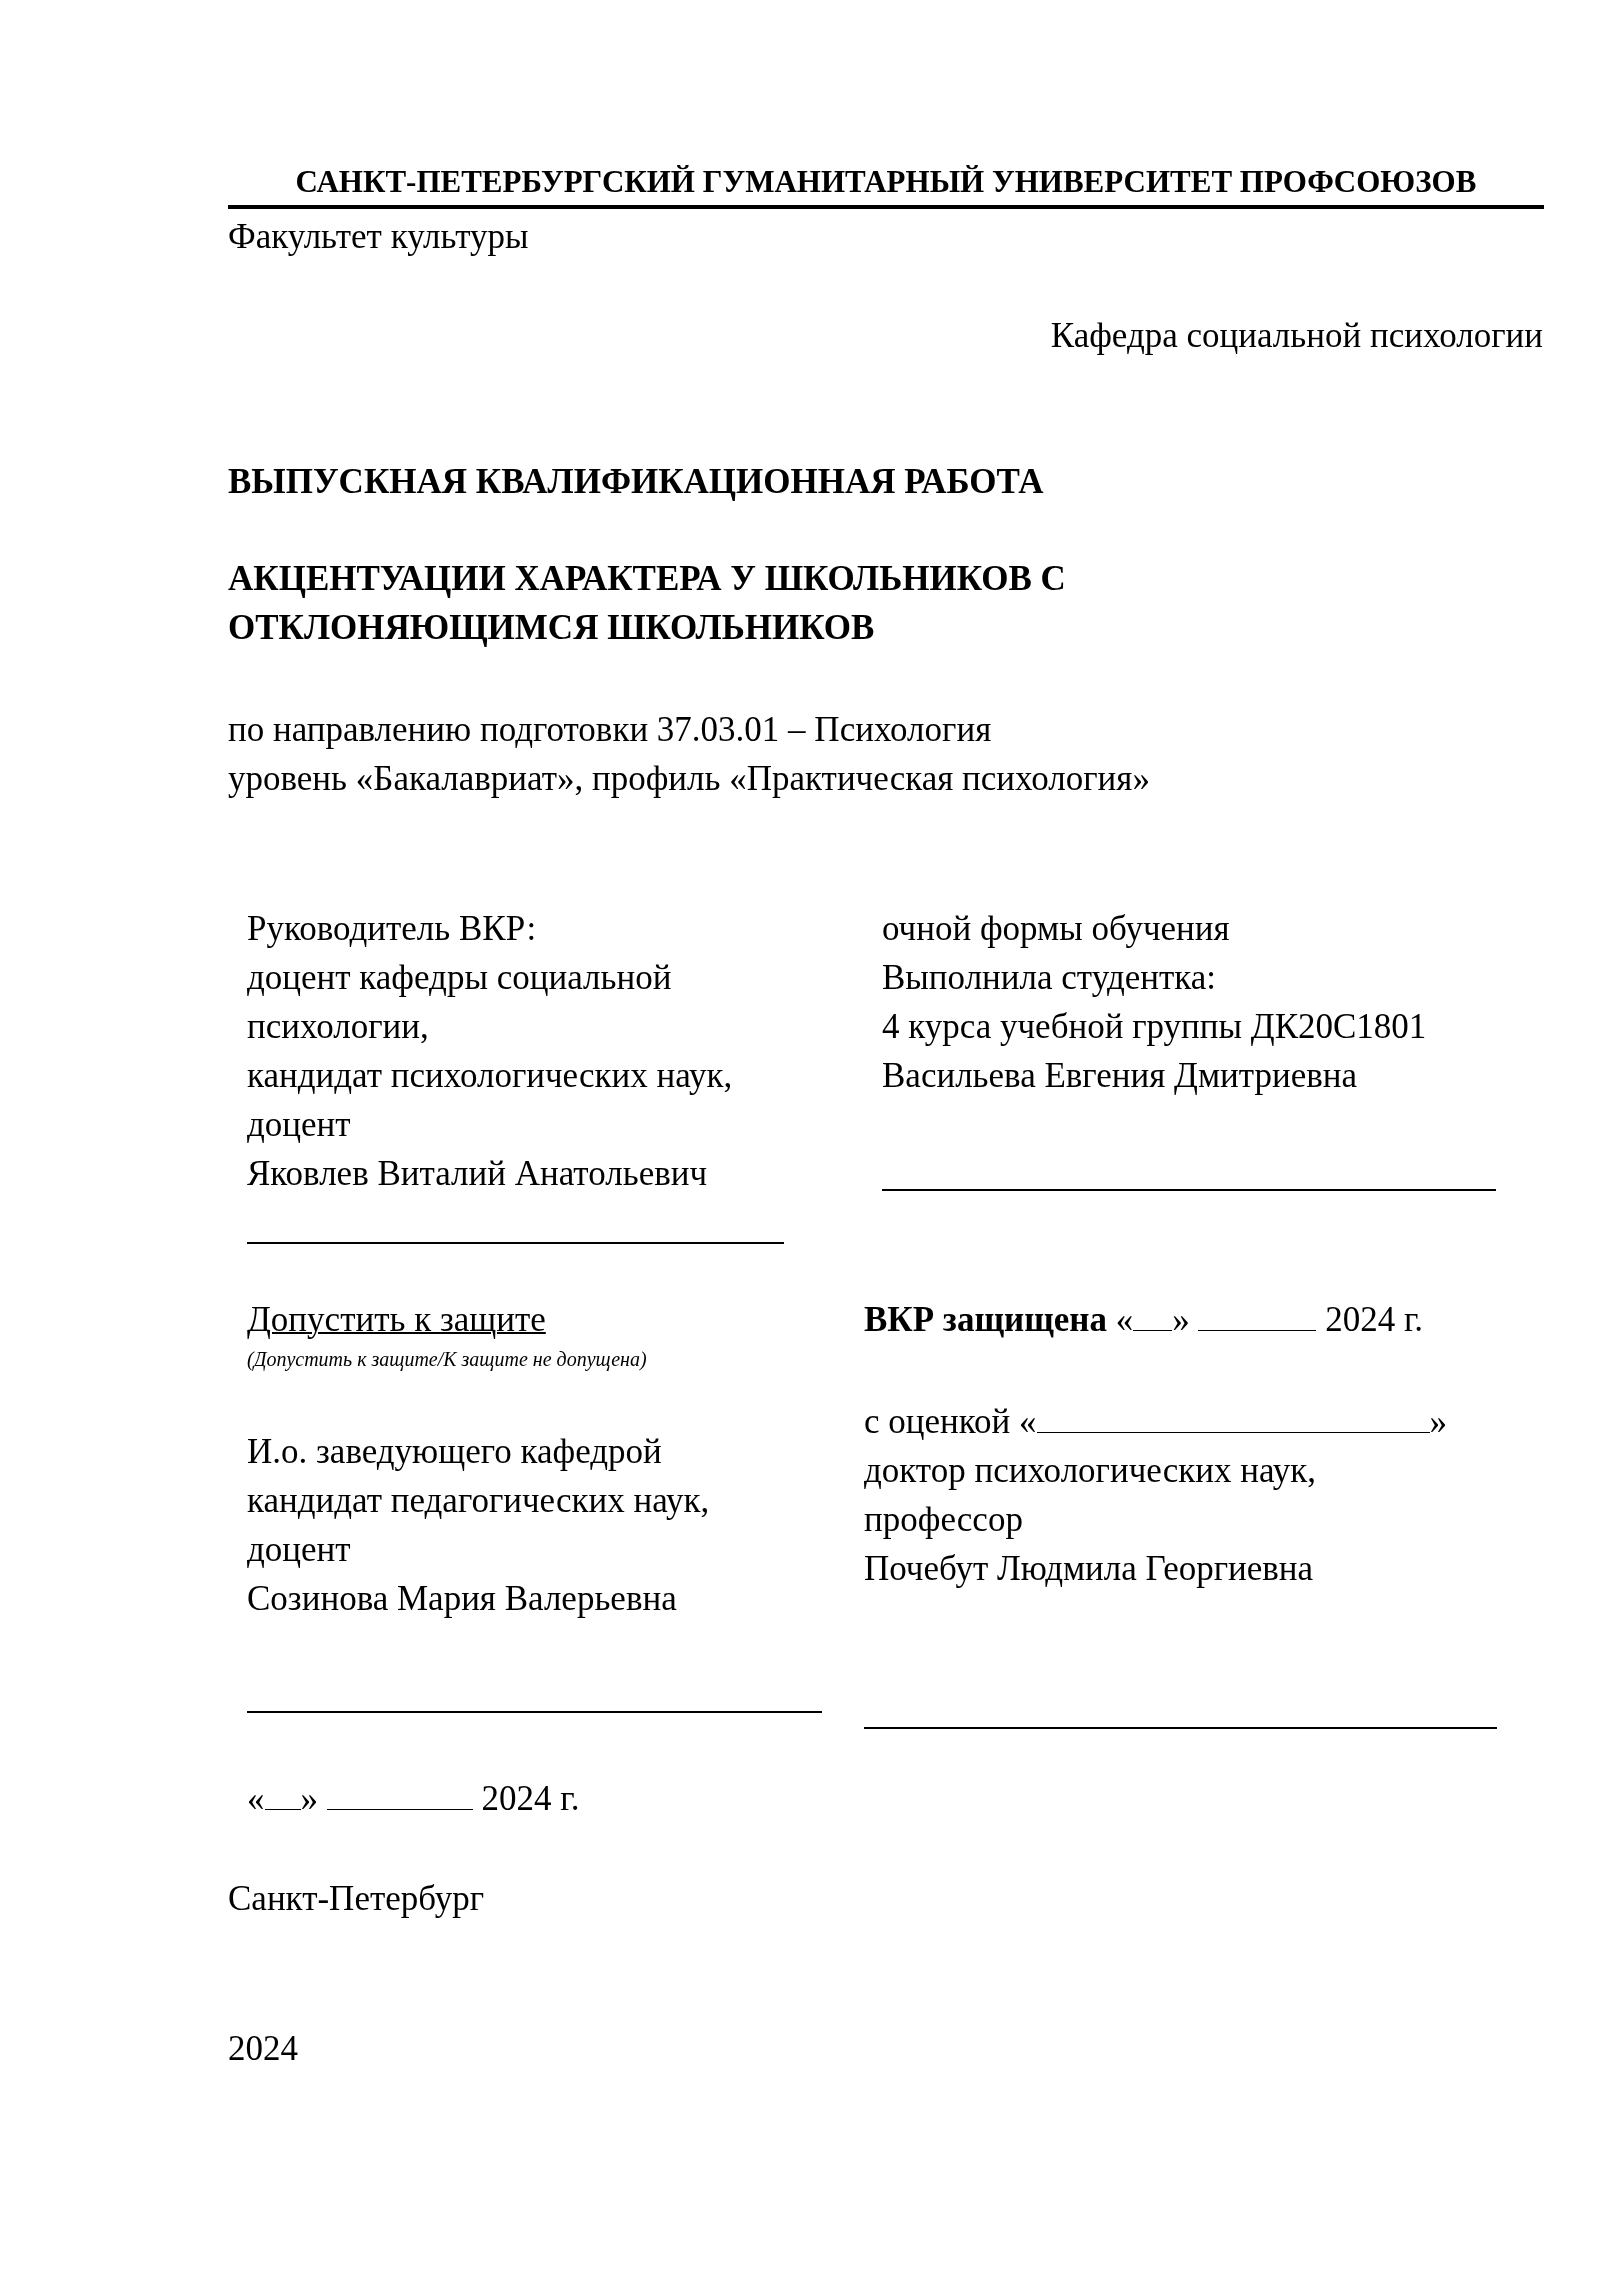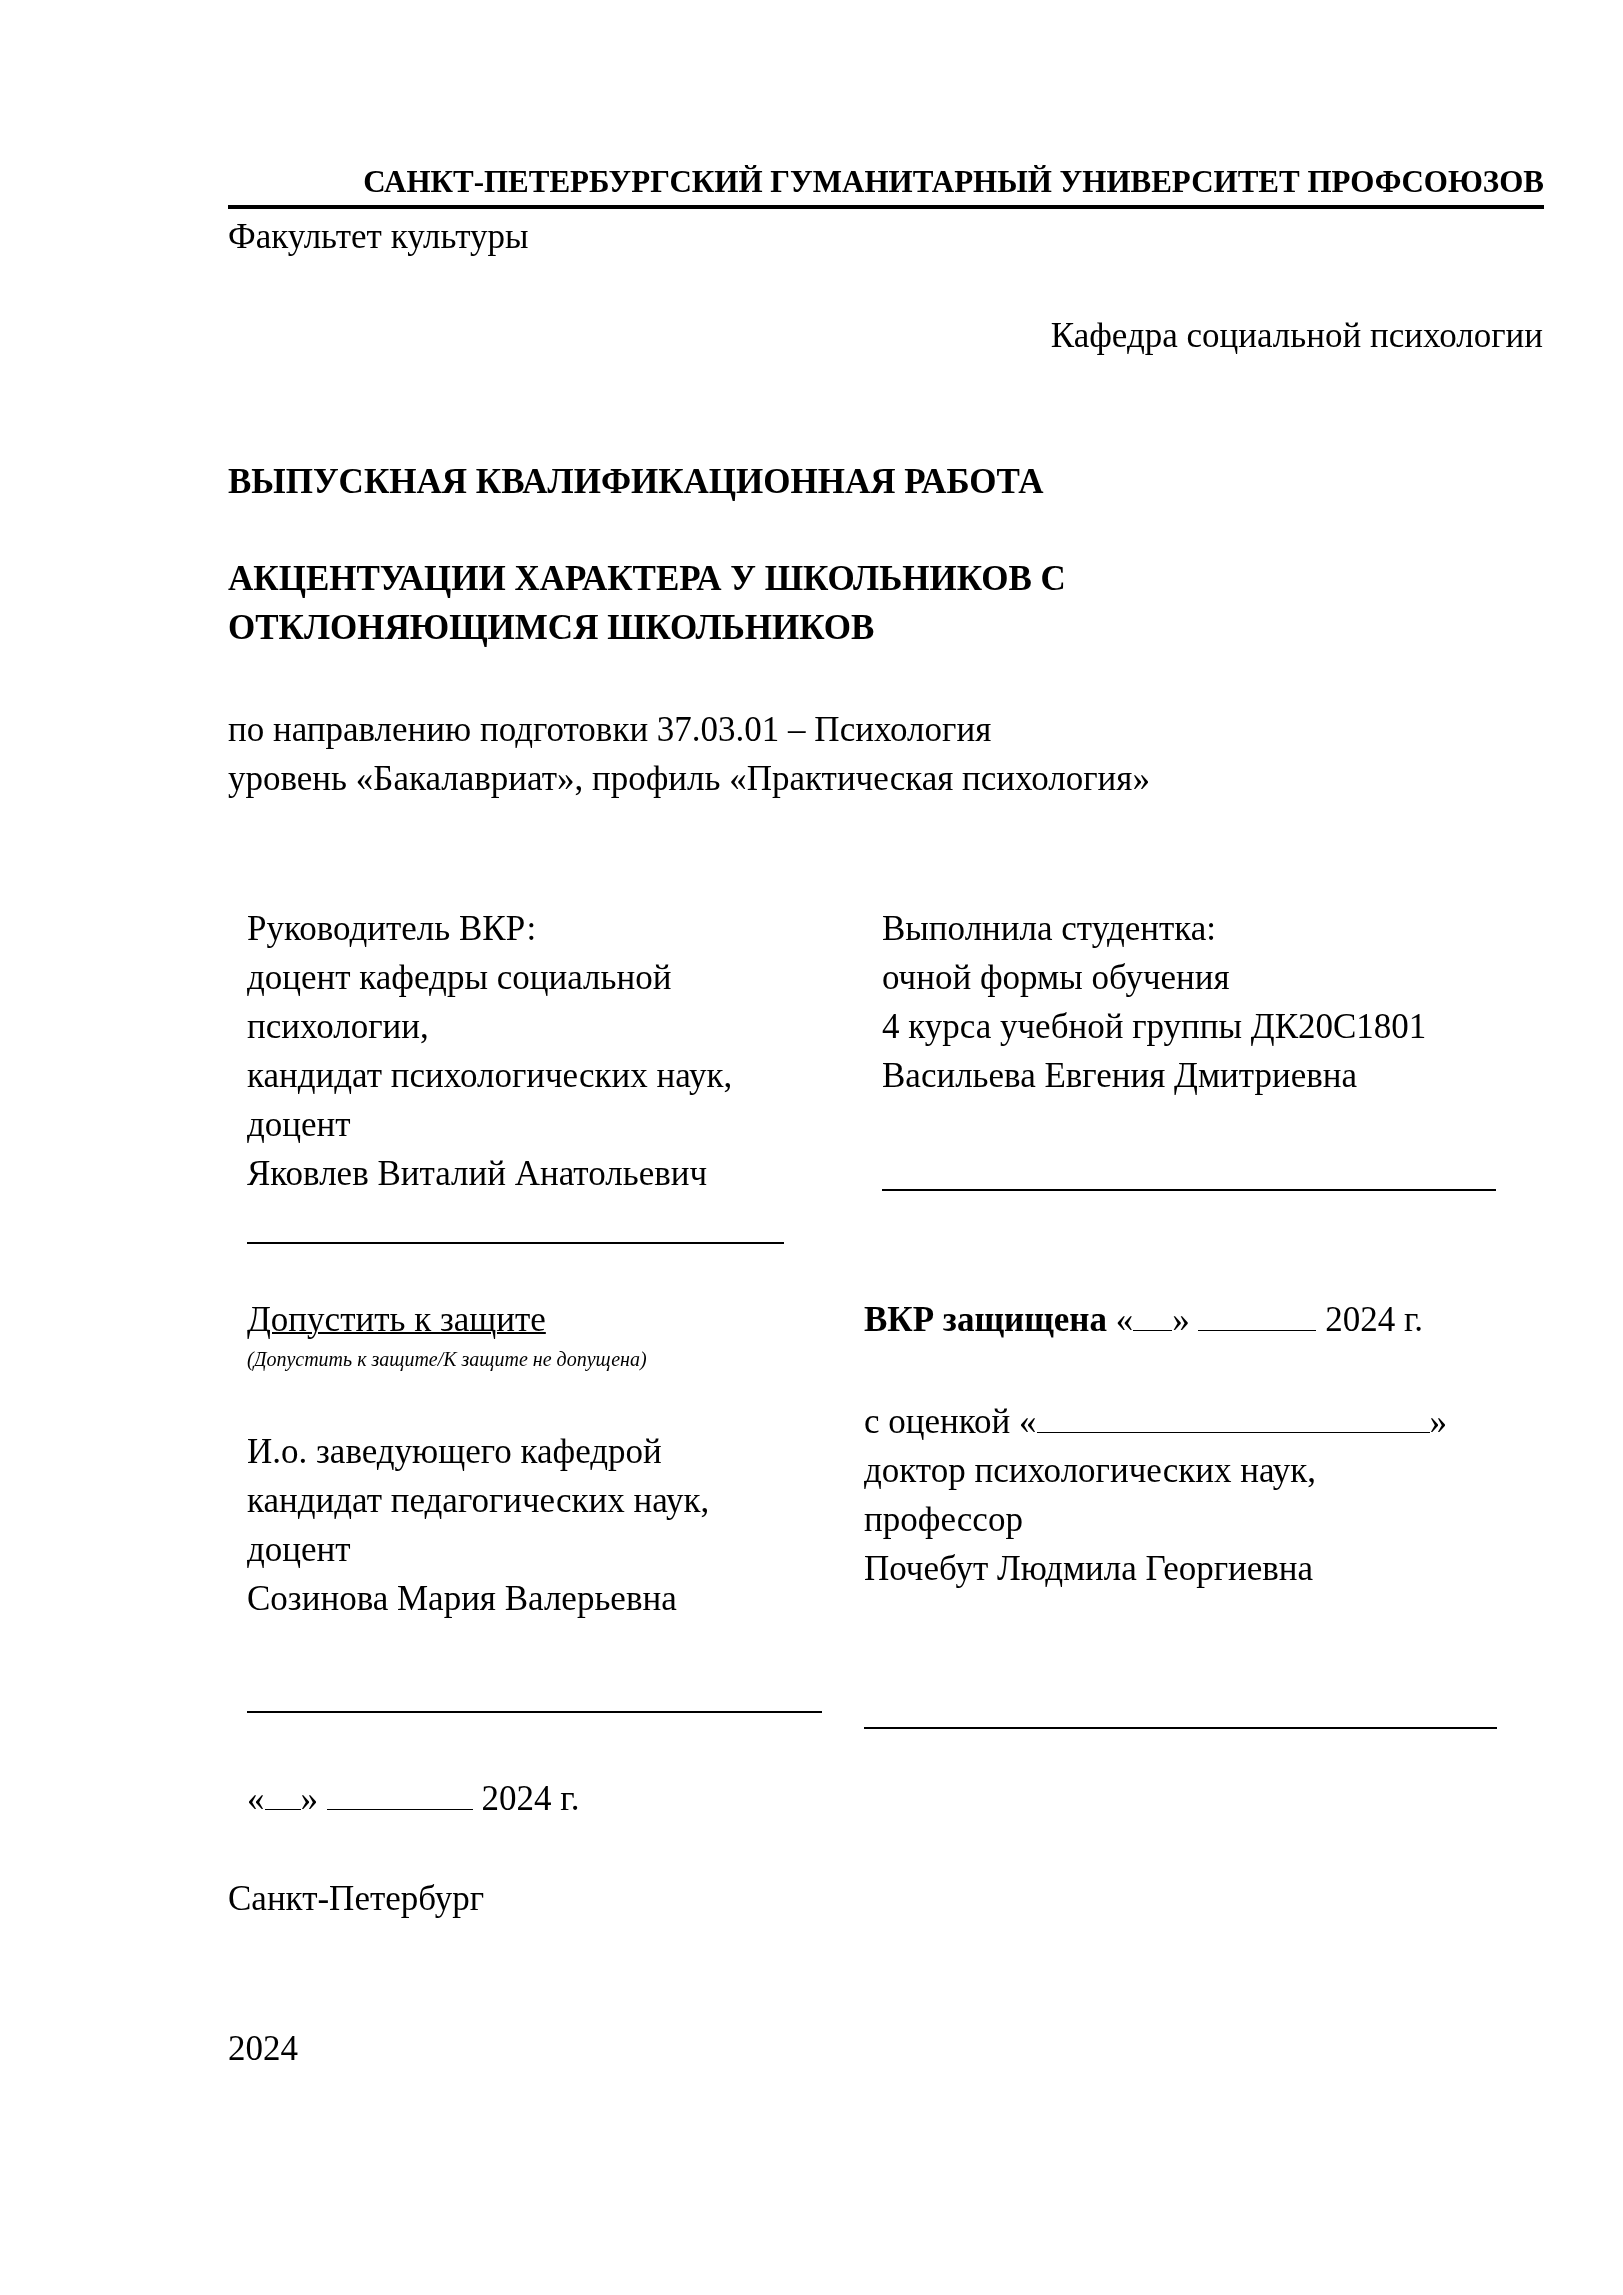--- a/index.html
+++ b/index.html
@@ -18,7 +18,7 @@
 </head>
 <body>
 
-<div class="abs fs bold" style="left:228px; width:1316px; top:157px; text-align:right; font-size:31px;">САНКТ-ПЕТЕРБУРГСКИЙ ГУМАНИТАРНЫЙ УНИВЕРСИТЕТ ПРОФСОЮЗОВ</div>
+<div class="abs fs bold" style="left:228px; width:1316px; top:157px; text-align:center; font-size:31px;">САНКТ-ПЕТЕРБУРГСКИЙ ГУМАНИТАРНЫЙ УНИВЕРСИТЕТ ПРОФСОЮЗОВ</div>
 <div class="rule"></div>
 <div class="abs fs center" style="left:228px; width:1316px; top:212px;">Факультет культуры</div>
 <div class="abs fs" style="right:80px; top:311px; text-align:right;">Кафедра социальной психологии</div>

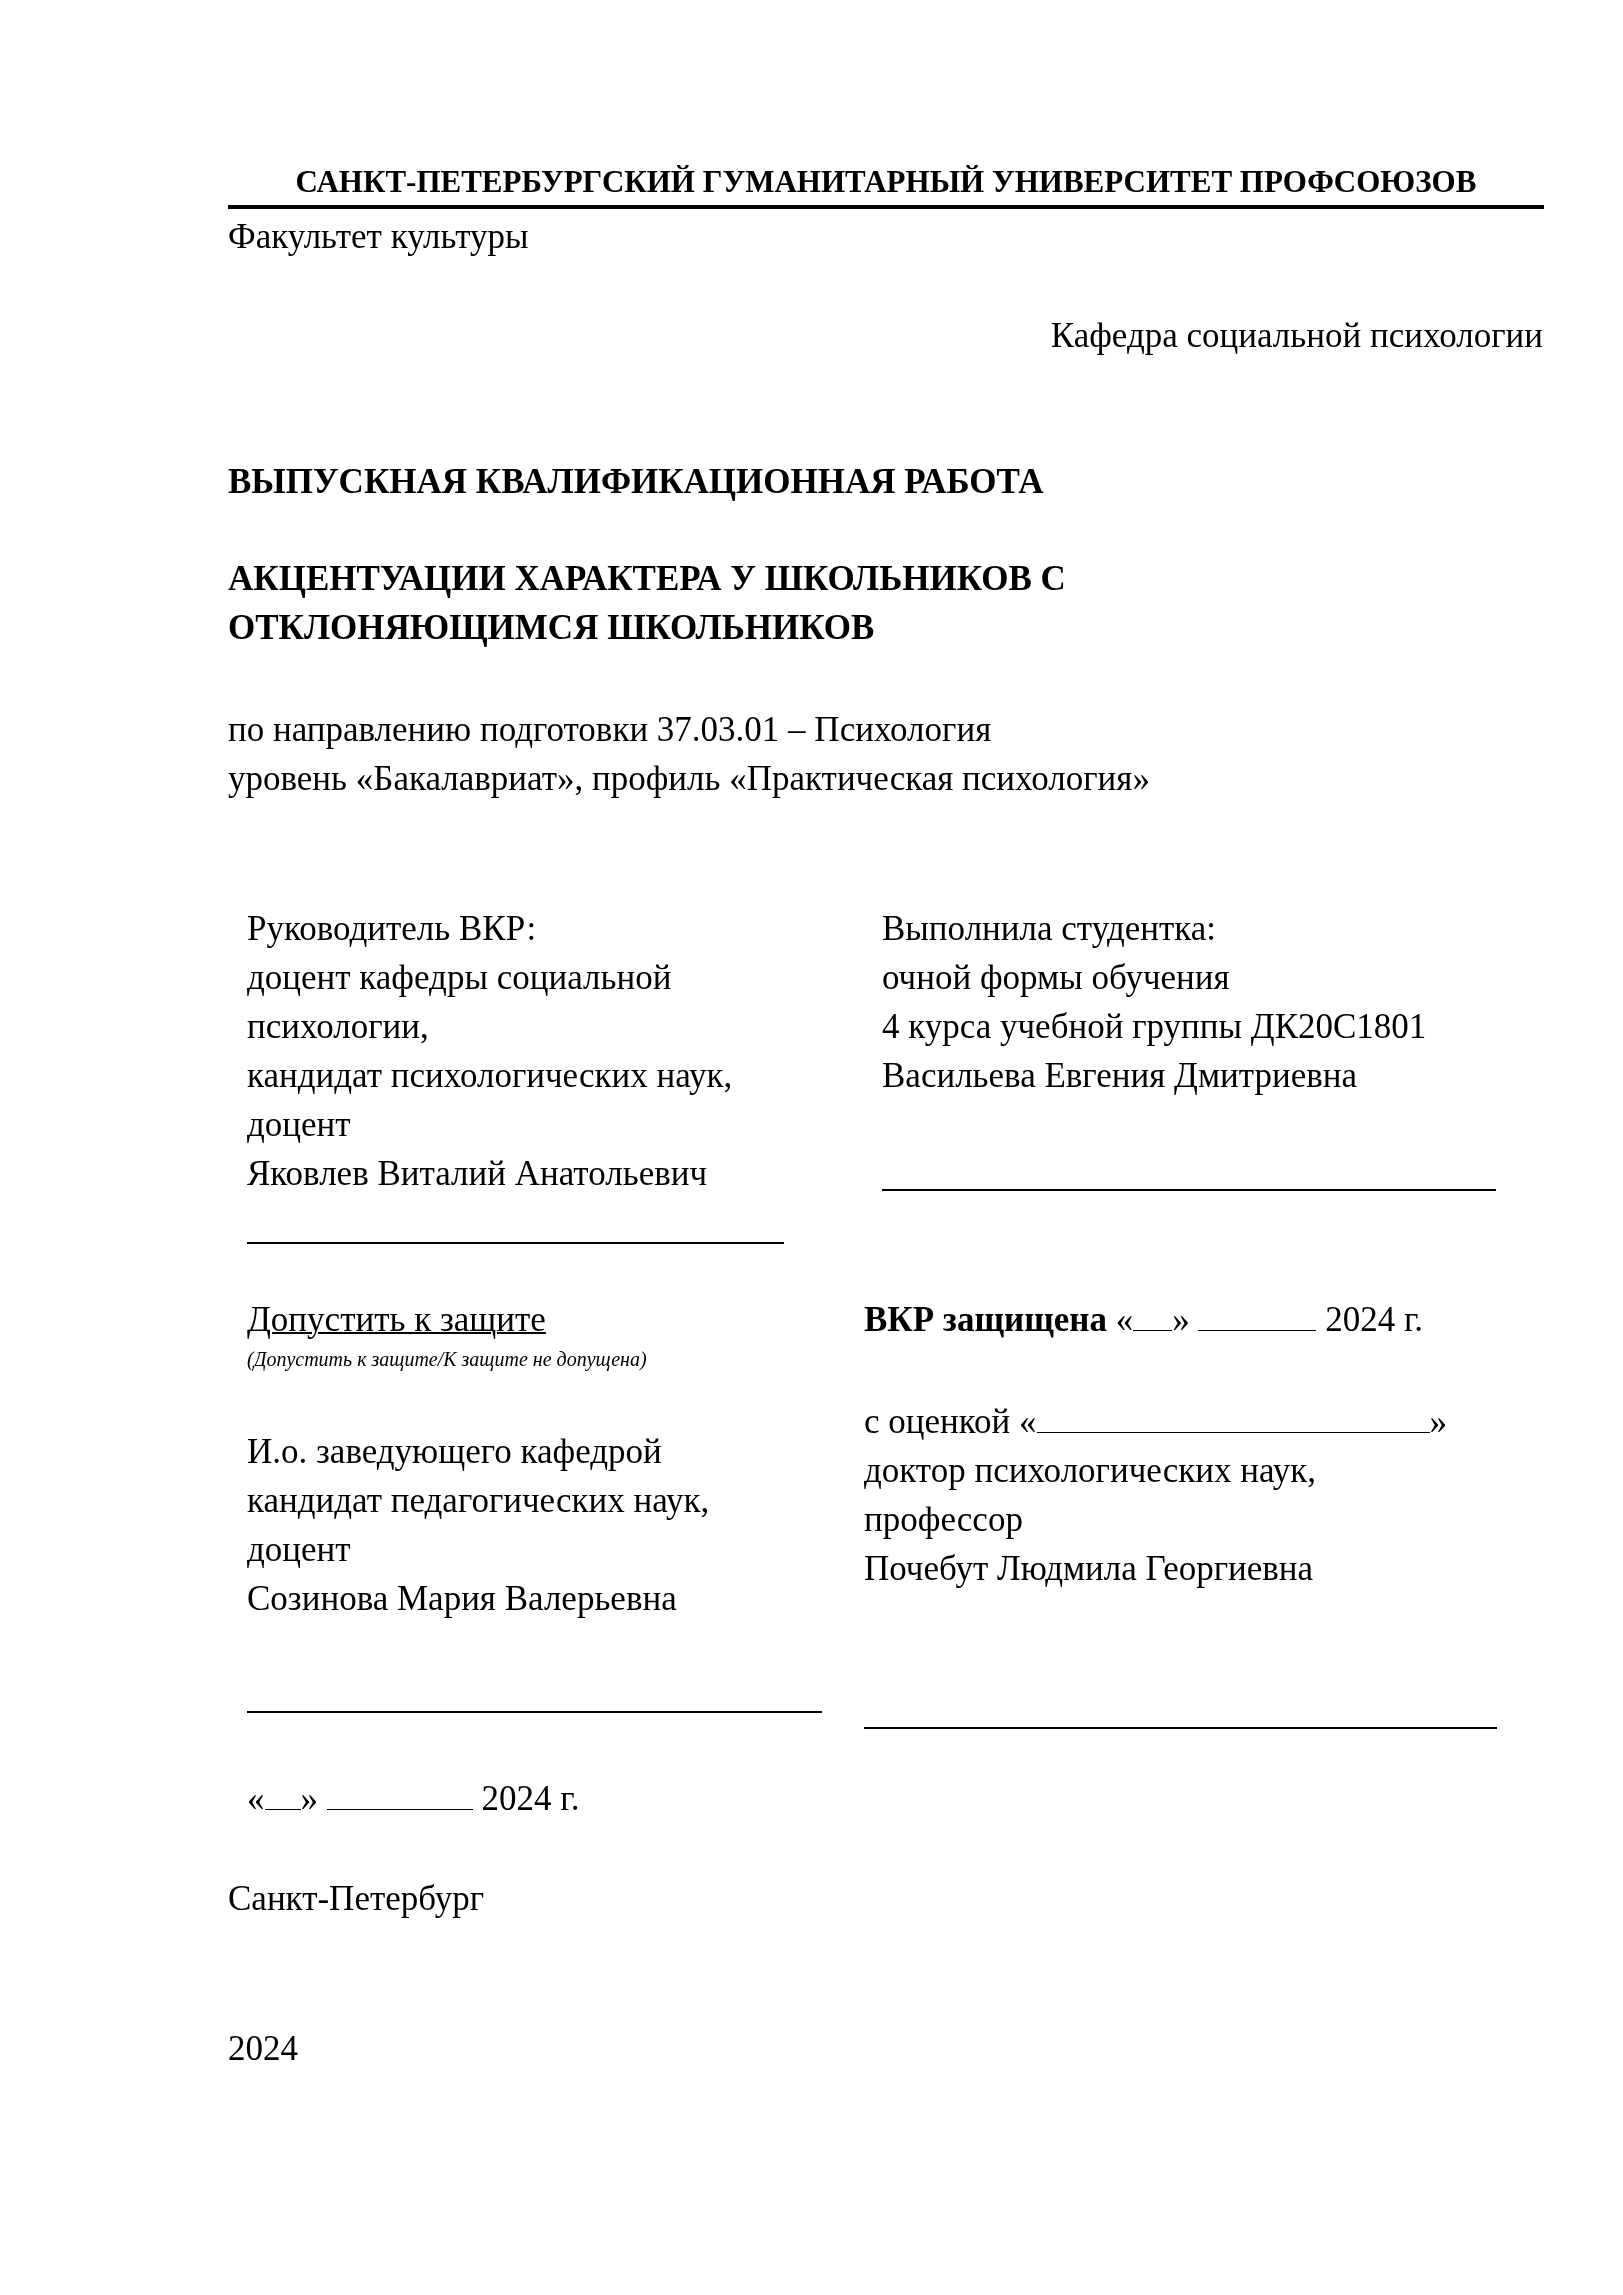--- a/index.html
+++ b/index.html
@@ -40,8 +40,8 @@
 <div class="sigline" style="left:247px; width:537px; top:1242px;"></div>
 
 <div class="abs fs" style="left:882px; top:904px;">
+  <div>очной формы обучения</div>
   <div>Выполнила студентка:</div>
-  <div>очной формы обучения</div>
   <div>4 курса учебной группы ДК20С1801</div>
   <div>Васильева Евгения Дмитриевна</div>
 </div>

